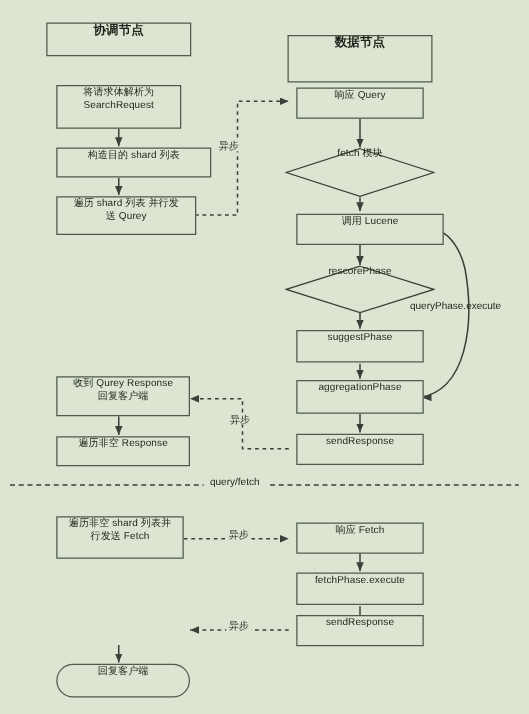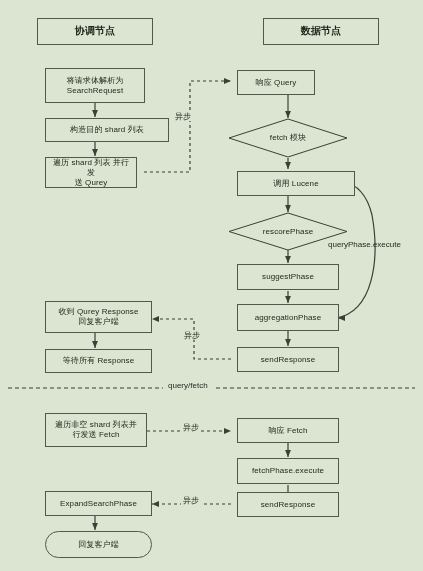--- a/index.html
+++ b/index.html
@@ -34,7 +34,7 @@
     background: #dbe5d1;
     color: #1d241b;
     display: flex;
-    align-items: center;
+    align-items: flex-start;
     justify-content: center;
     text-align: center;
     line-height: 1.25;

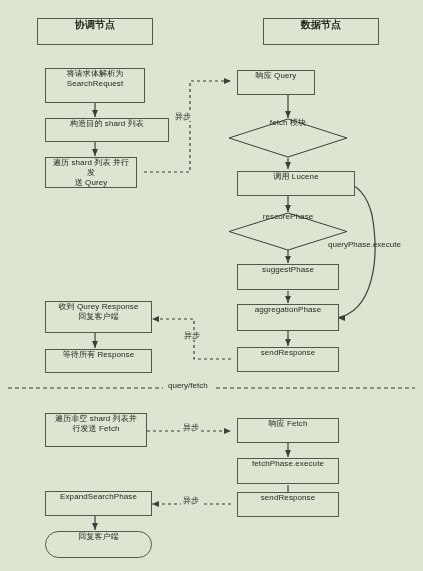--- a/index.html
+++ b/index.html
@@ -123,7 +123,7 @@
     <span>协调节点</span>
   </div>
 
-  <div class="node header" style="left:230px; top:18px; width:116px; height:27px;margin-left:33px;">
+  <div class="node header" style="left:230px; top:28px; width:116px; height:38px;">
     <span>数据节点</span>
   </div>
 

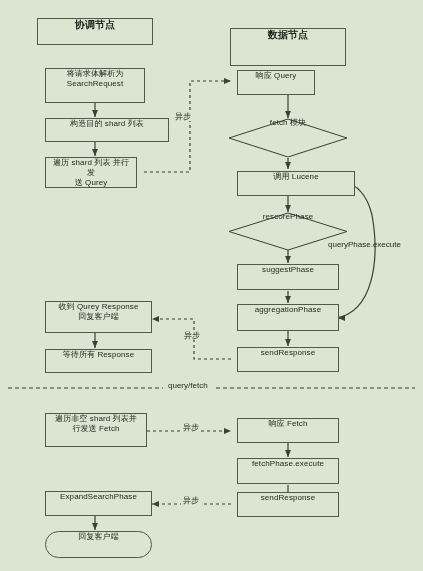--- a/index.html
+++ b/index.html
@@ -163,7 +163,7 @@
     <span>回复客户端</span>
   </div>
 
-  <div class="node" style="left:237px; top:70px; width:78px; height:25px;">
+  <div class="node" style="left:237px; top:70px; width:102px; height:25px;">
     <span>响应 Query</span>
   </div>
 

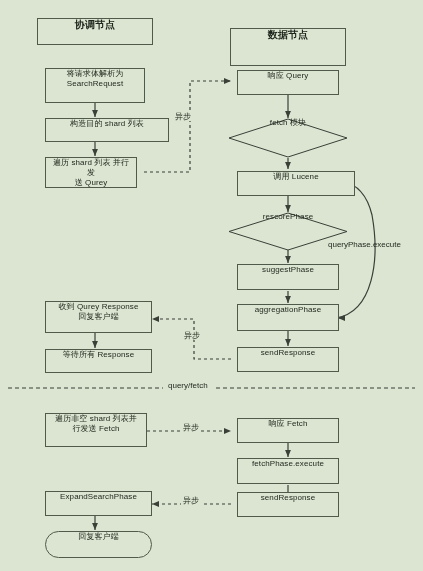--- a/index.html
+++ b/index.html
@@ -136,7 +136,7 @@
     <span>构造目的 shard 列表</span>
   </div>
 
-  <div class="node" style="left:45px; top:157px; width:92px; height:31px;">
+  <div class="node" style="left:45px; top:157px; width:112px; height:31px;">
     <span>遍历 shard 列表 并行发
 送 Qurey</span>
   </div>

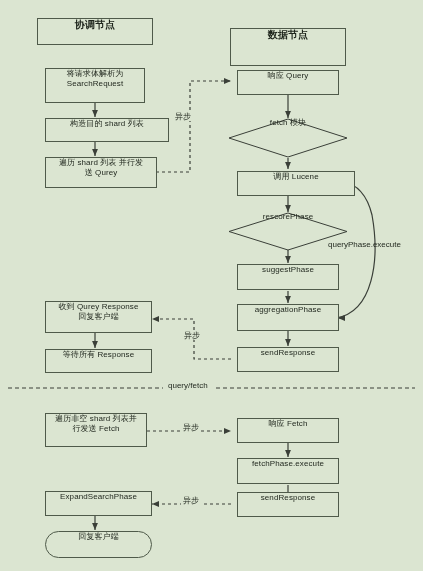--- a/index.html
+++ b/index.html
@@ -147,7 +147,7 @@
   </div>
 
   <div class="node" style="left:45px; top:349px; width:107px; height:24px;">
-    <span>等待所有 Response</span>
+    <span>遍历非空 Response</span>
   </div>
 
   <div class="node" style="left:45px; top:413px; width:102px; height:34px;">

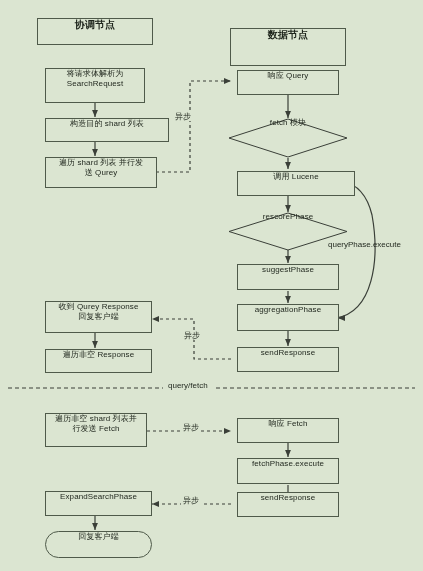--- a/index.html
+++ b/index.html
@@ -155,9 +155,6 @@
 行发送 Fetch</span>
   </div>
 
-  <div class="node" style="left:45px; top:491px; width:107px; height:25px;">
-    <span>ExpandSearchPhase</span>
-  </div>
 
   <div class="node terminal" style="left:45px; top:531px; width:107px; height:27px;">
     <span>回复客户端</span>

